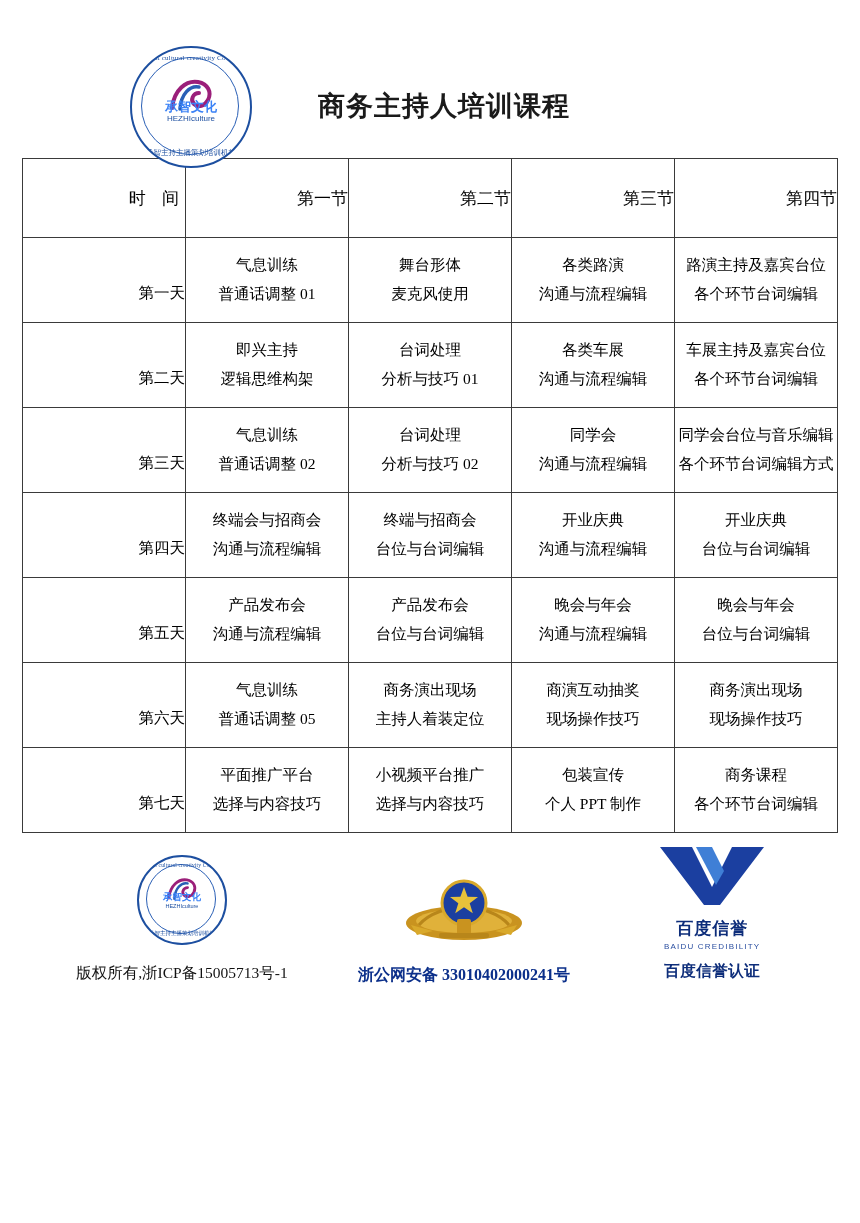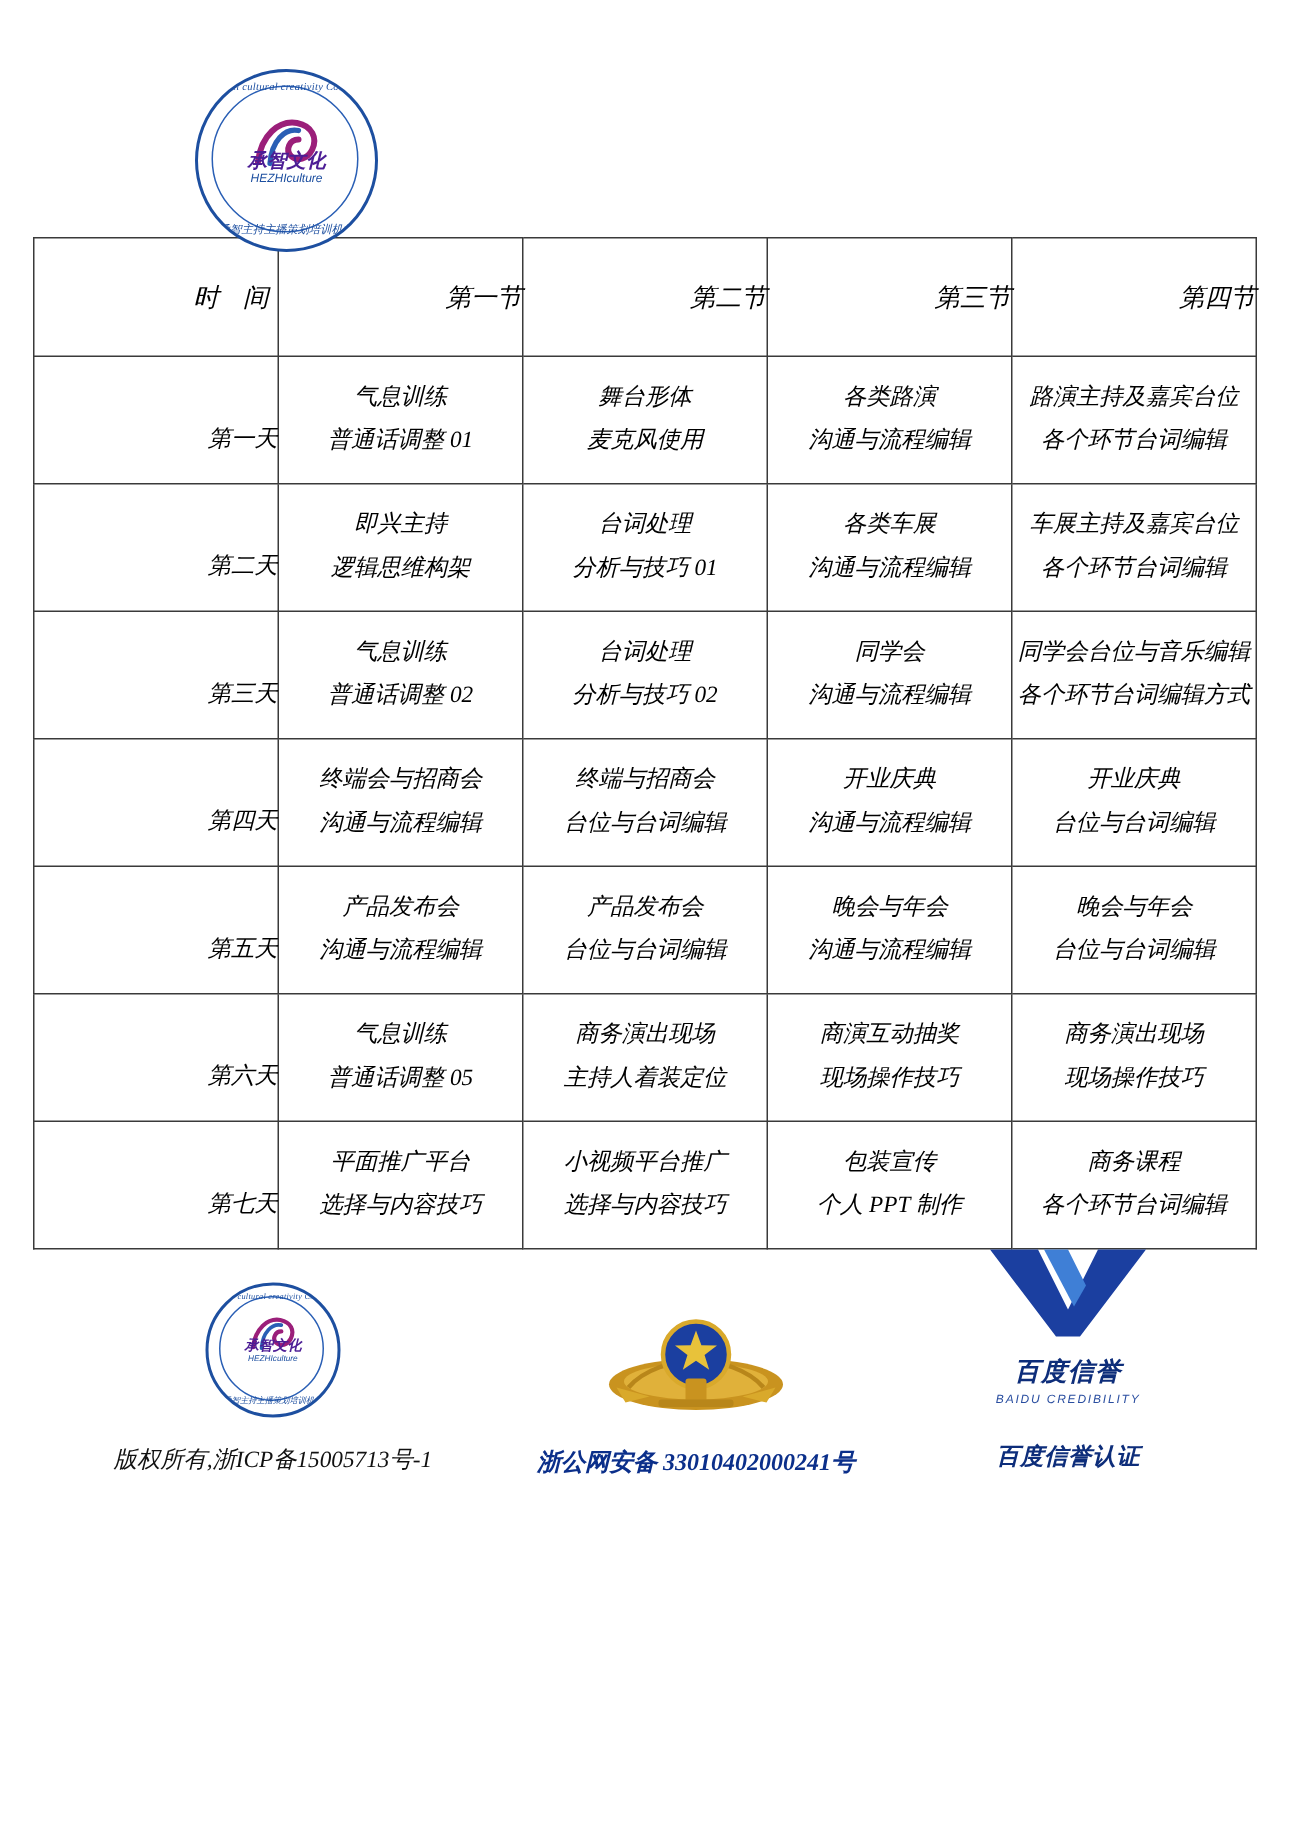--- a/index.html
+++ b/index.html
@@ -19,7 +19,6 @@
     width: 860px;
     height: 1064px;
     box-sizing: border-box;
-    font-style: italic;
   }
 
   

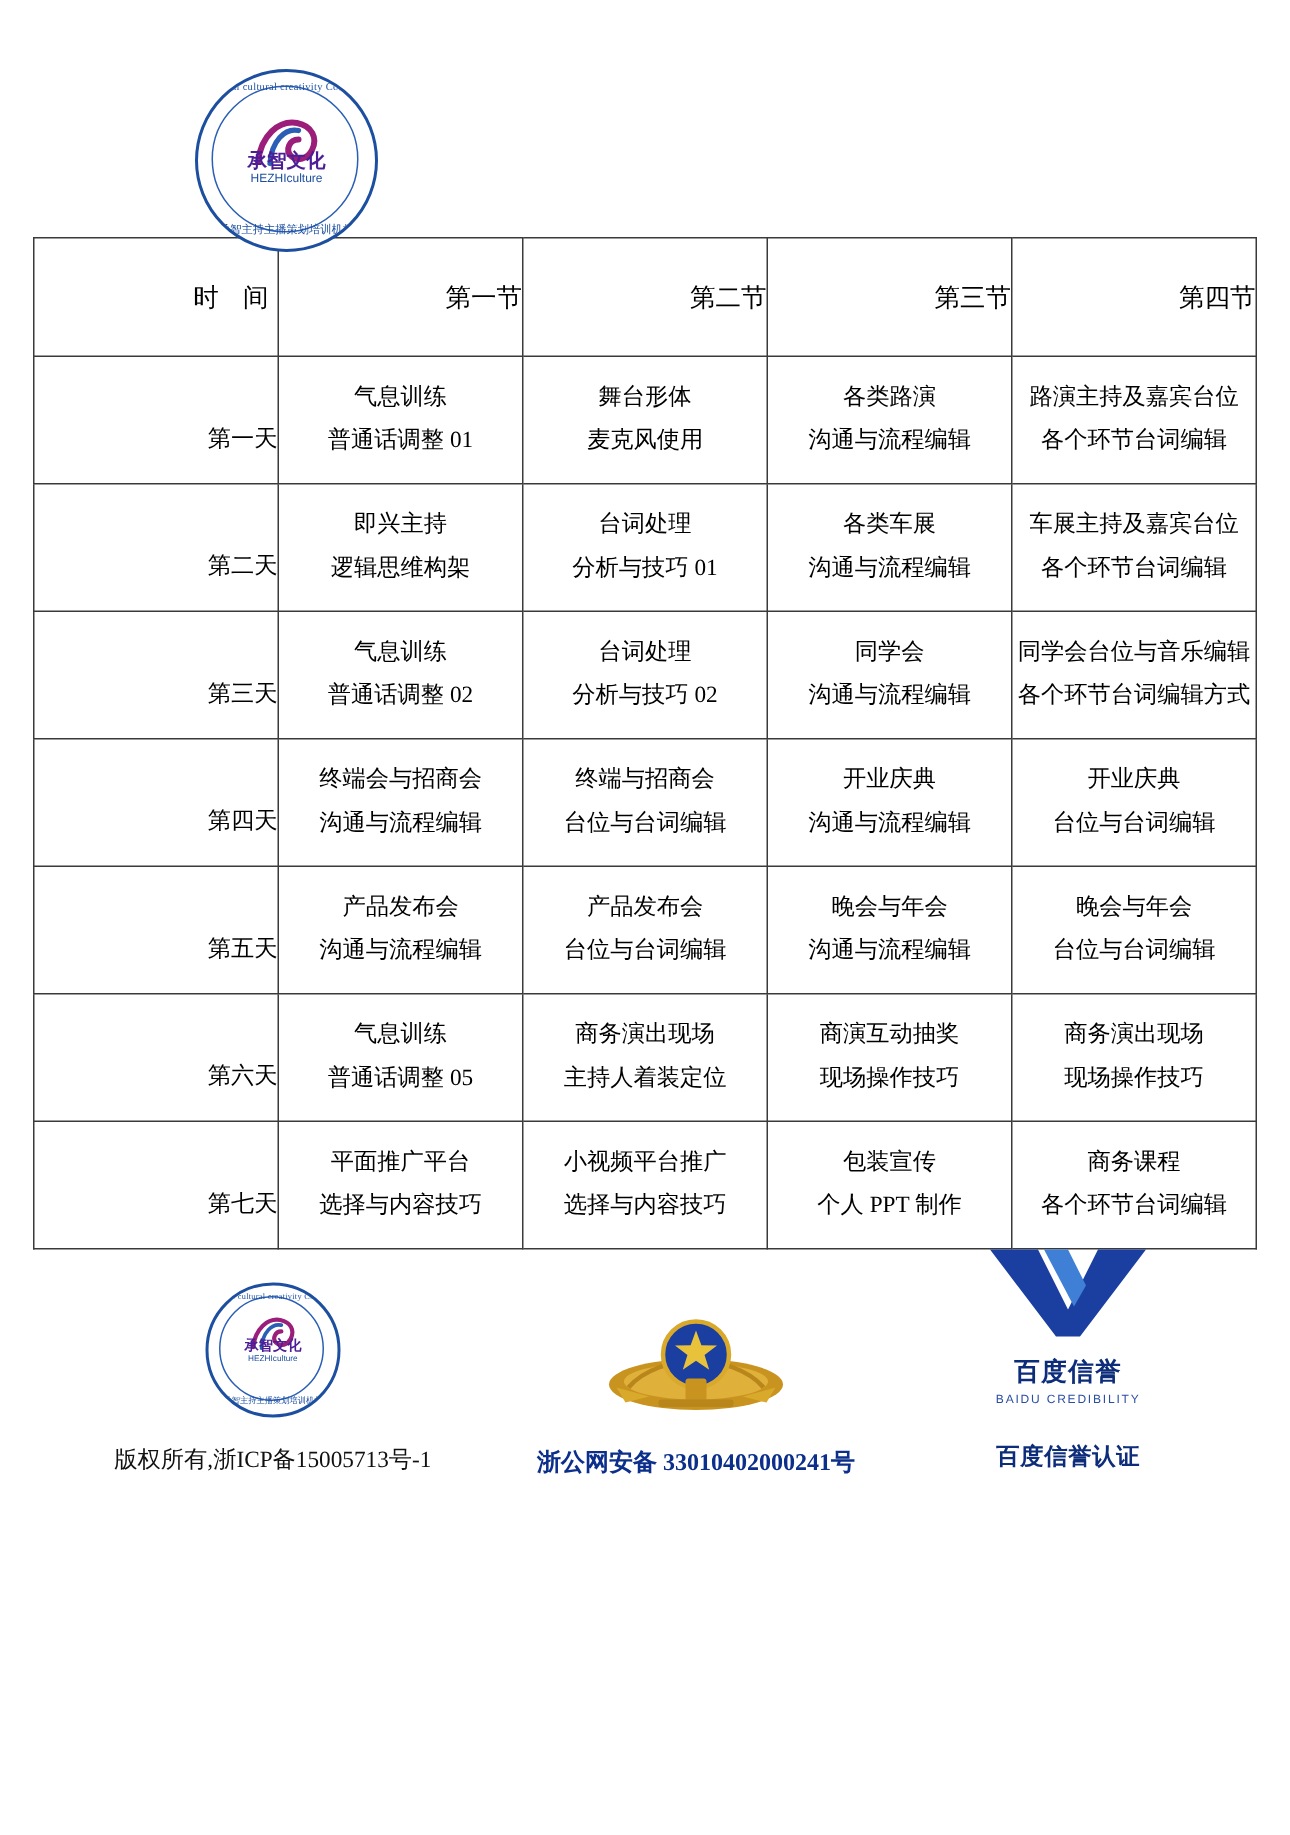--- a/index.html
+++ b/index.html
@@ -83,7 +83,7 @@
     text-align: center;
     font-size: 13px;
     font-weight: bold;
-    color: #4c1d95;
+    color: #3b82f6;
     font-family: "Liberation Sans", sans-serif;
   }
   .seal-sub {

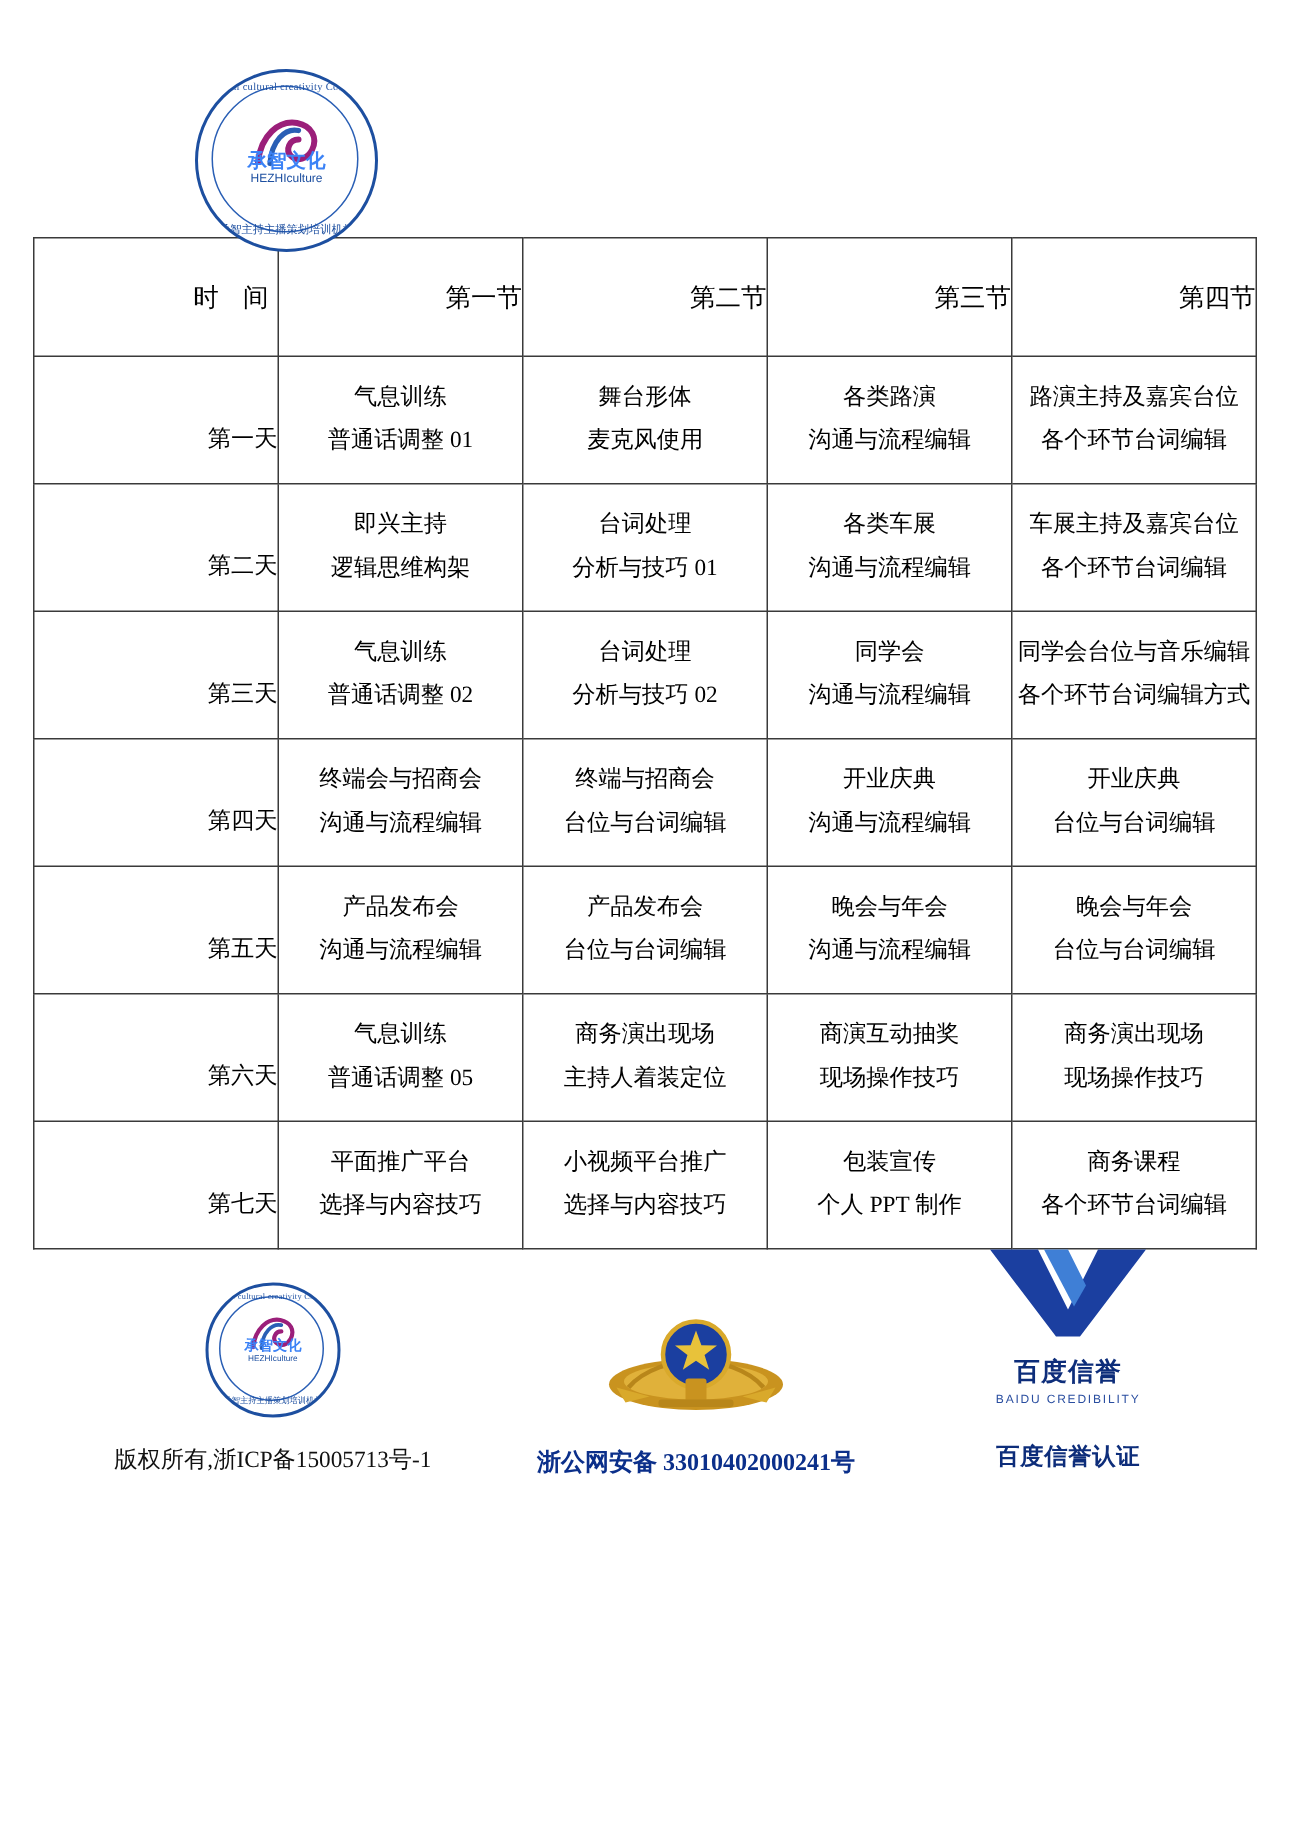--- a/index.html
+++ b/index.html
@@ -277,6 +277,7 @@
         <div class="seal-text-bottom">承智主持主播策划培训机构</div>
       </div>
     </div>
+    <div class="doc-title">商务主持人培训课程</div>
   </div>
 
   <div class="table-wrap">

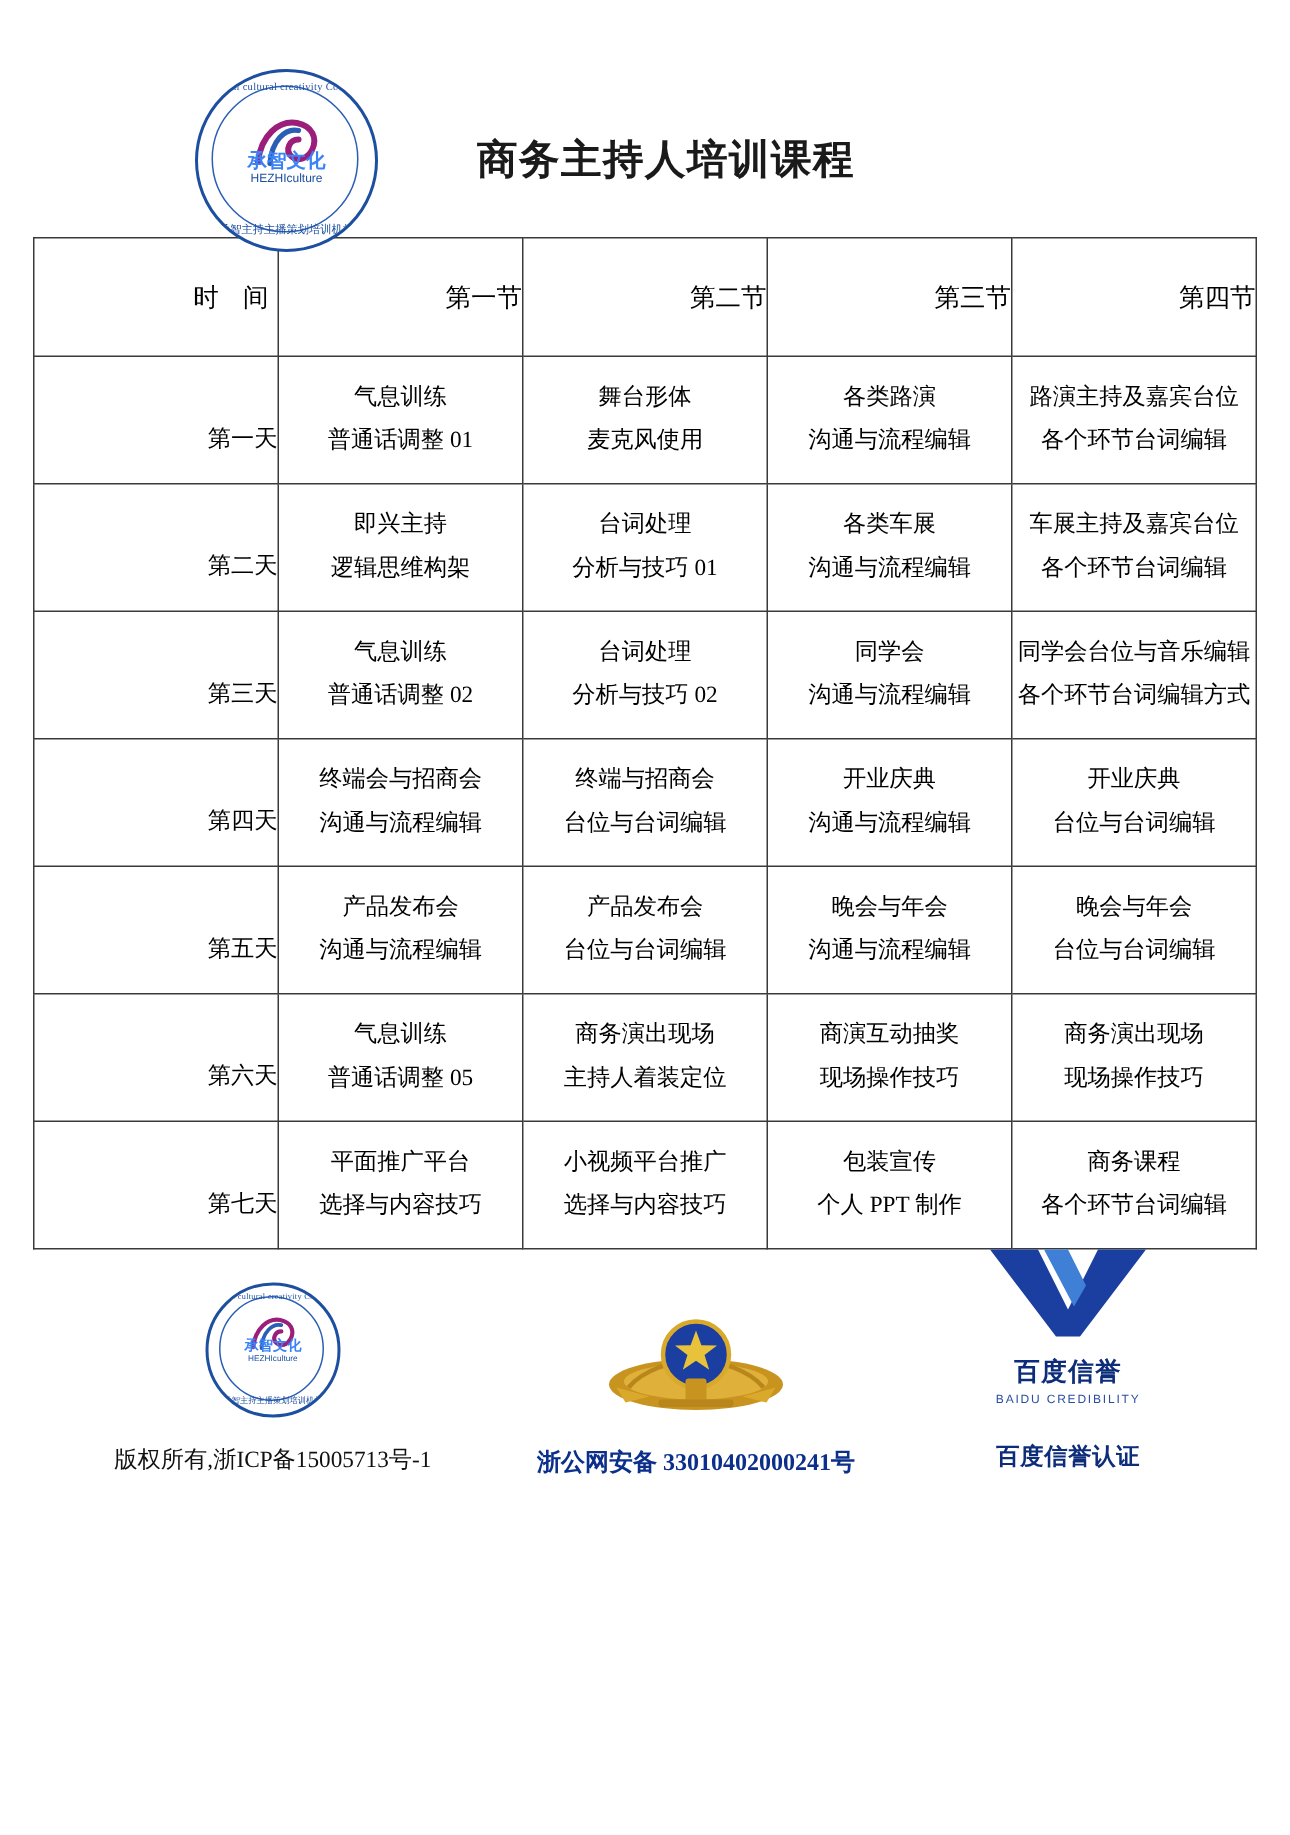--- a/index.html
+++ b/index.html
@@ -248,7 +248,7 @@
     letter-spacing: 1.2px;
     font-family: "Liberation Sans", sans-serif;
     margin-top: 2px;
-    margin-bottom: 24px;
+    margin-bottom: 10px;
   }
   .baidu-cert {
     font-size: 15.5px;

